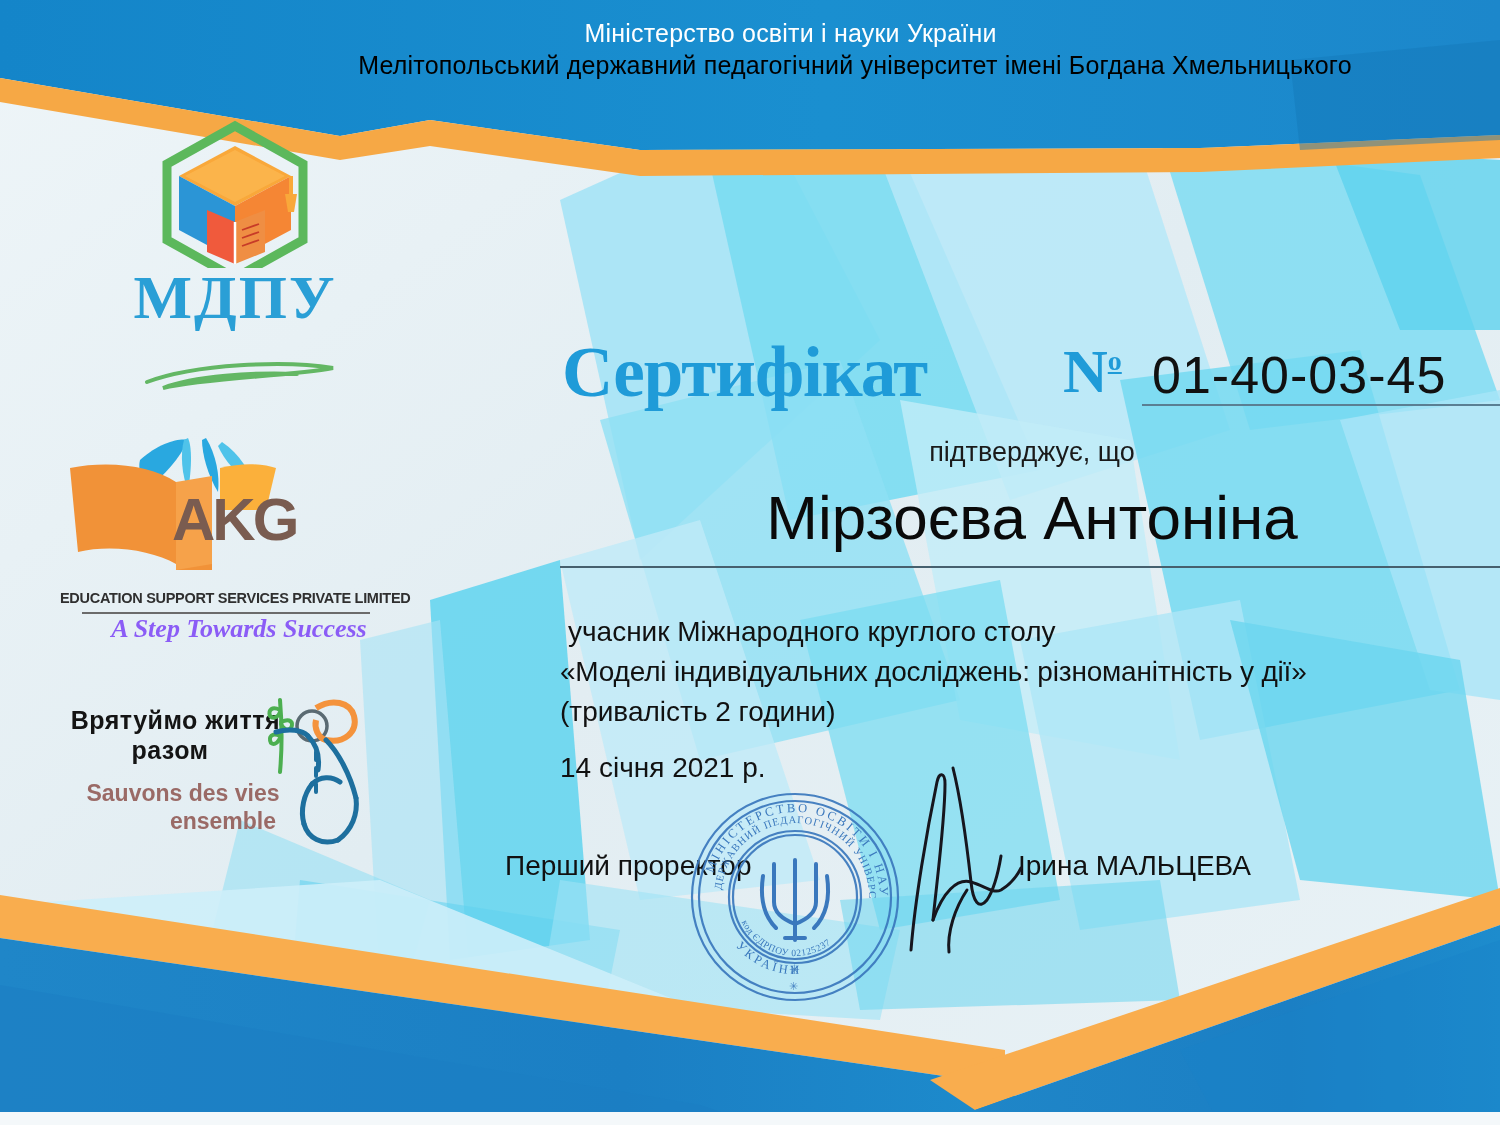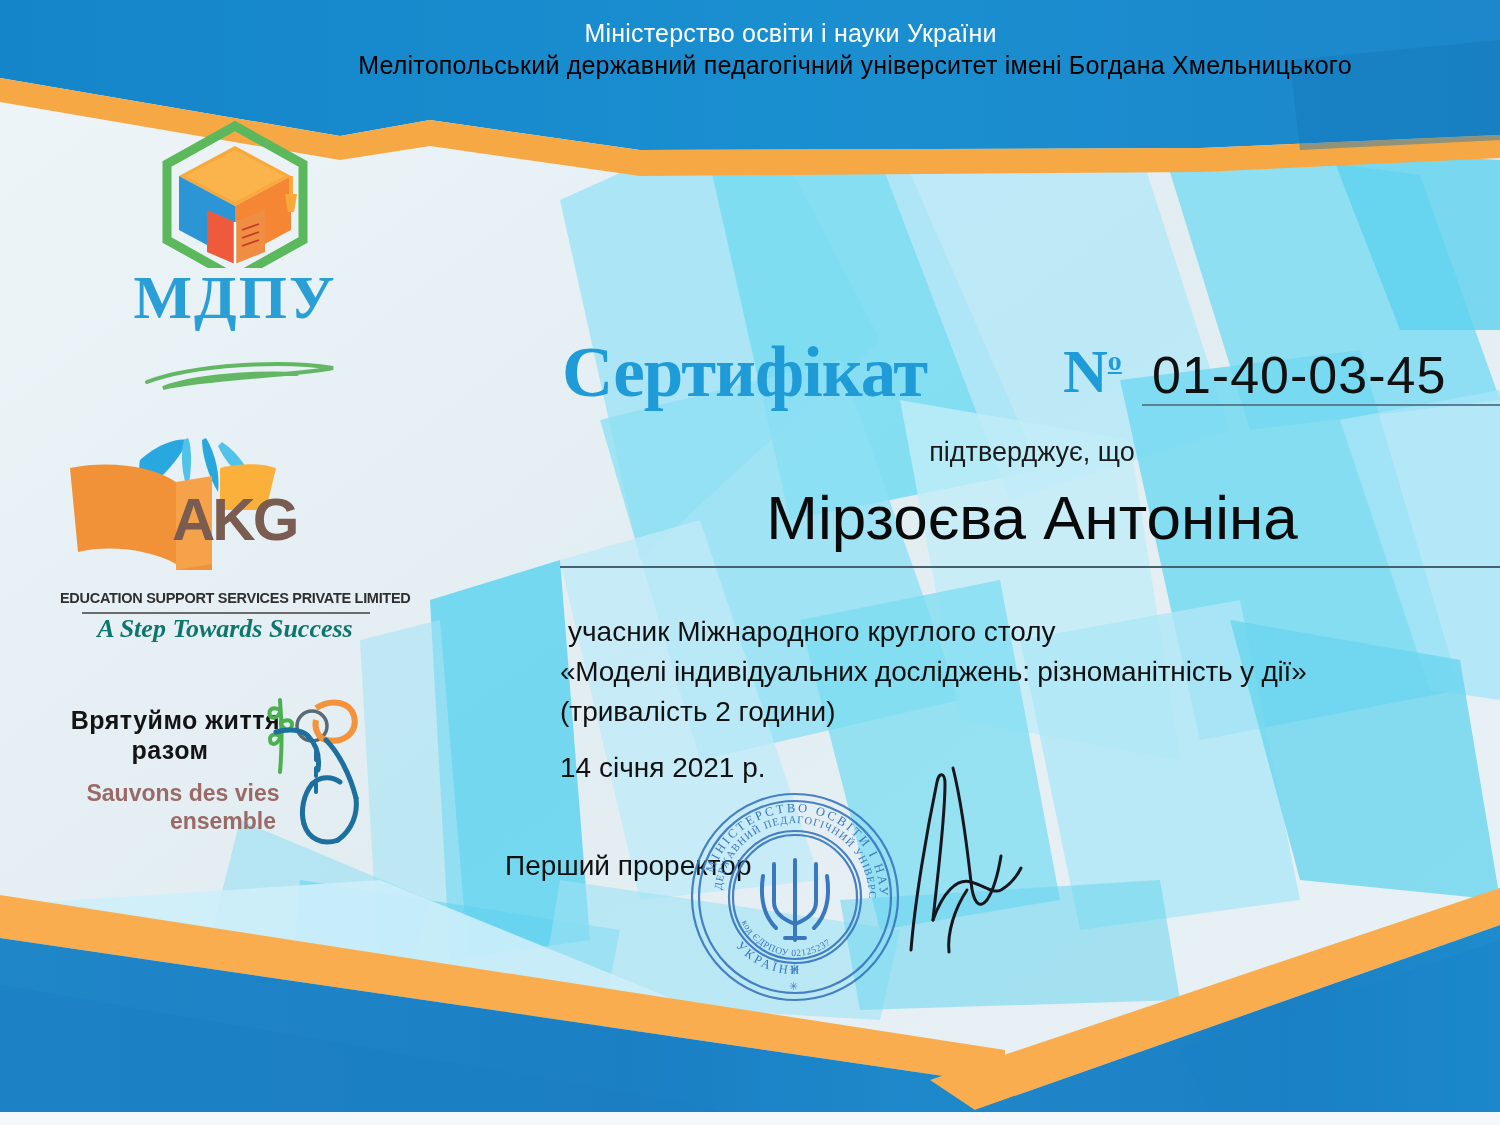--- a/index.html
+++ b/index.html
@@ -118,9 +118,9 @@
     position:absolute; left:22px; top:180px; width:288px; height:2px; background:#6b6b6b;
   }
   .akg-tag {
-    position:absolute; left:0; top:182px; width:330px; text-align:center;
+    position:absolute; left:14px; top:182px; width:330px; text-align:center;
     font-family:"Liberation Serif", serif; font-style:italic; font-weight:bold;
-    font-size:26px; color:#0f766e;
+    font-size:26px; color:#8b5cf6;
   }
 
   

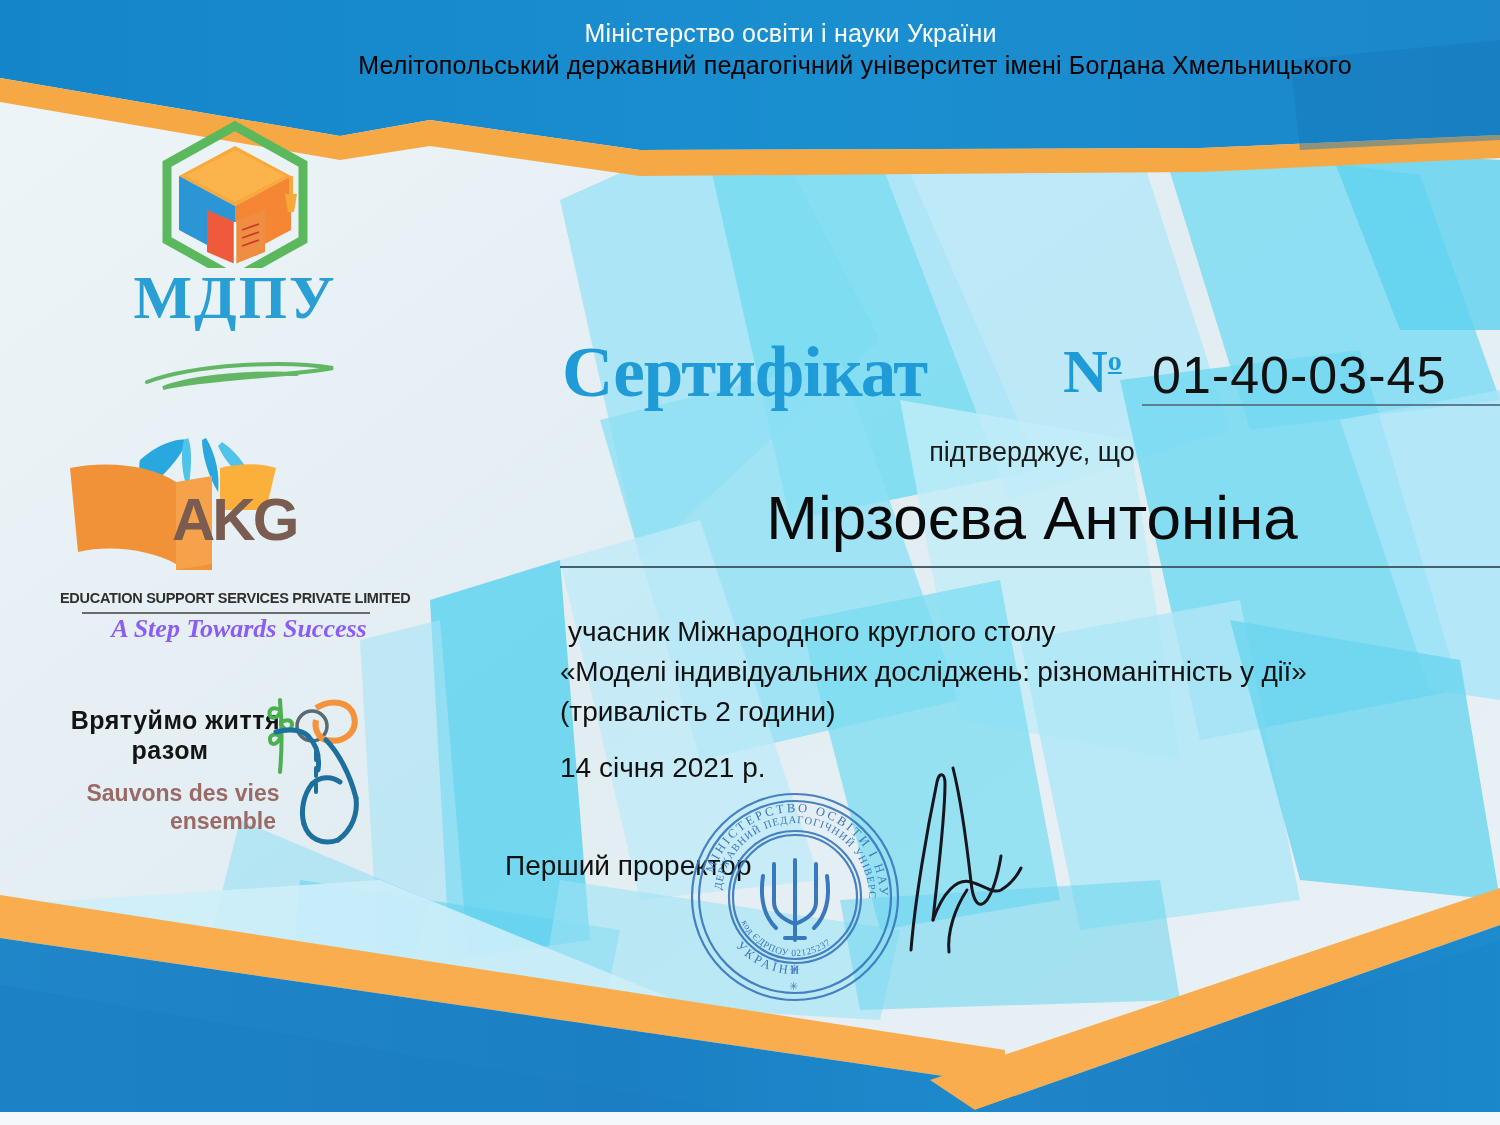--- a/index.html
+++ b/index.html
@@ -245,6 +245,7 @@
   <div class="date-line">14 січня 2021 р.</div>
 
   <div class="sig-title">Перший проректор</div>
+  <div class="sig-name">Ірина МАЛЬЦЕВА</div>
 
   <svg class="seal" viewBox="0 0 215 215">
     <g fill="none" stroke="#3a78bd" stroke-width="2.2" opacity=".92">

